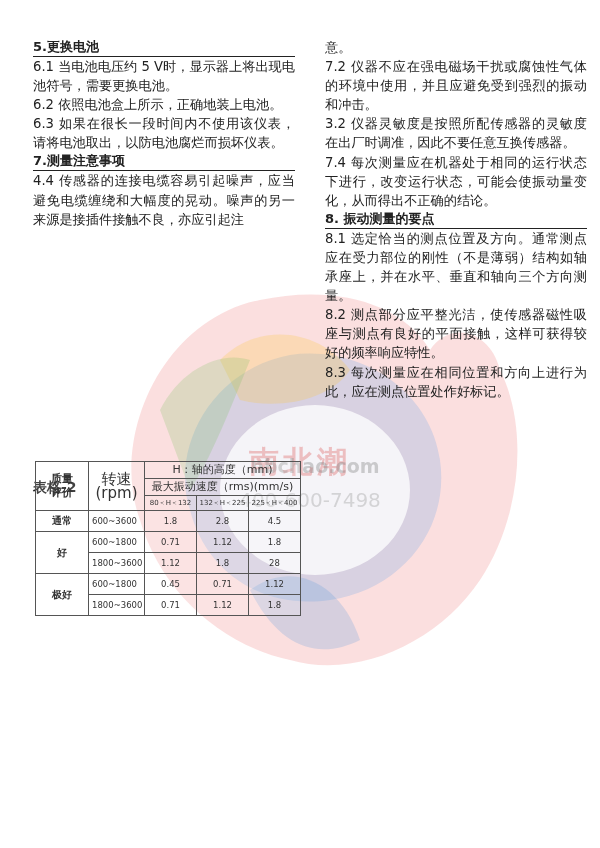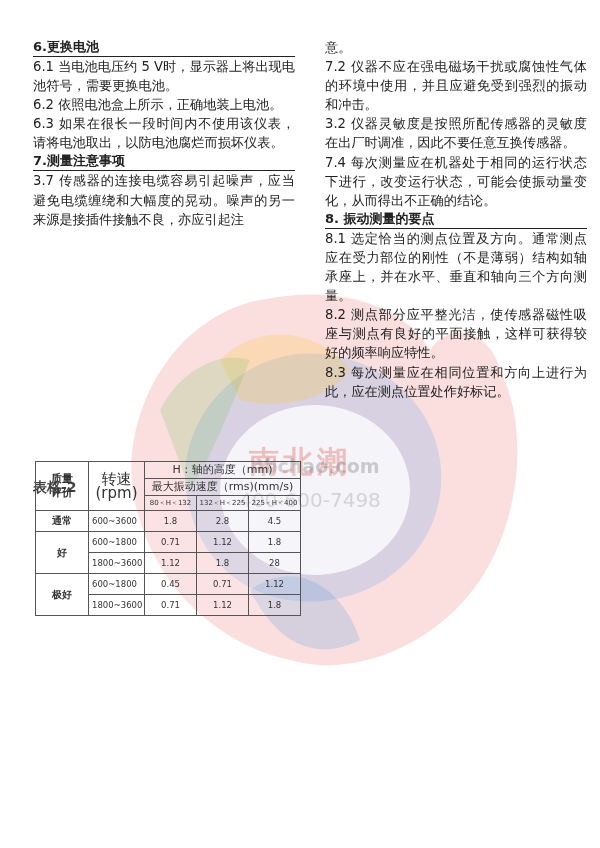--- a/index.html
+++ b/index.html
@@ -40,7 +40,7 @@
 <div class="wm-text wm-tel">400-600-7498</div>
 
 <div class="col col-left">
-  <p class="h">6.更换电池</p>
+  <p class="h">5.更换电池</p>
   <p class="p">6.1 当电池电压约 5 V时，显示器上将出现电池符号，需要更换电池。</p>
   <p class="p">6.2 依照电池盒上所示，正确地装上电池。</p>
   <p class="p">6.3  如果在很长一段时间内不使用该仪表，请将电池取出，以防电池腐烂而损坏仪表。</p>

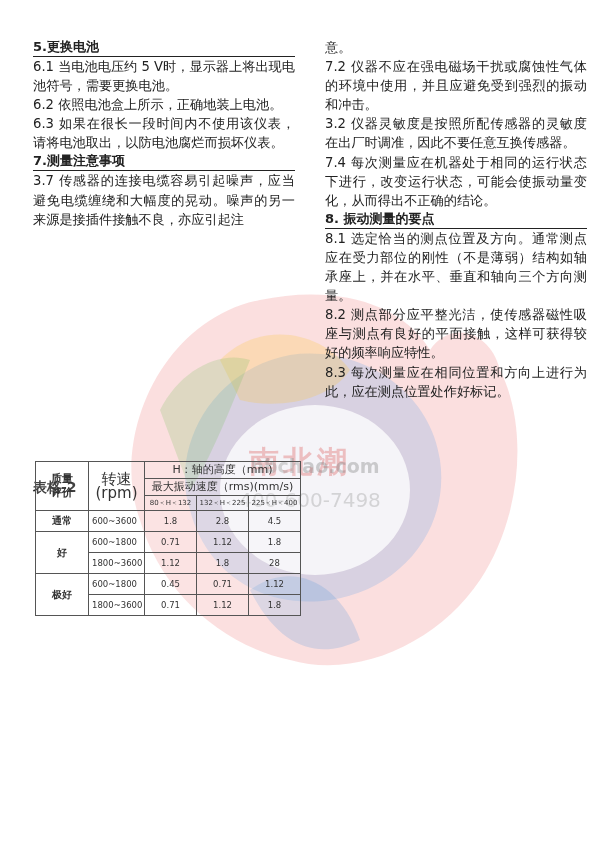--- a/index.html
+++ b/index.html
@@ -45,7 +45,7 @@
   <p class="p">6.2 依照电池盒上所示，正确地装上电池。</p>
   <p class="p">6.3  如果在很长一段时间内不使用该仪表，请将电池取出，以防电池腐烂而损坏仪表。</p>
   <p class="h">7.测量注意事项</p>
-  <p class="p">3.7  传感器的连接电缆容易引起噪声，应当避免电缆缠绕和大幅度的晃动。噪声的另一来源是接插件接触不良，亦应引起注</p>
+  <p class="p">4.4  传感器的连接电缆容易引起噪声，应当避免电缆缠绕和大幅度的晃动。噪声的另一来源是接插件接触不良，亦应引起注</p>
 </div>
 
 <div class="col col-right">

